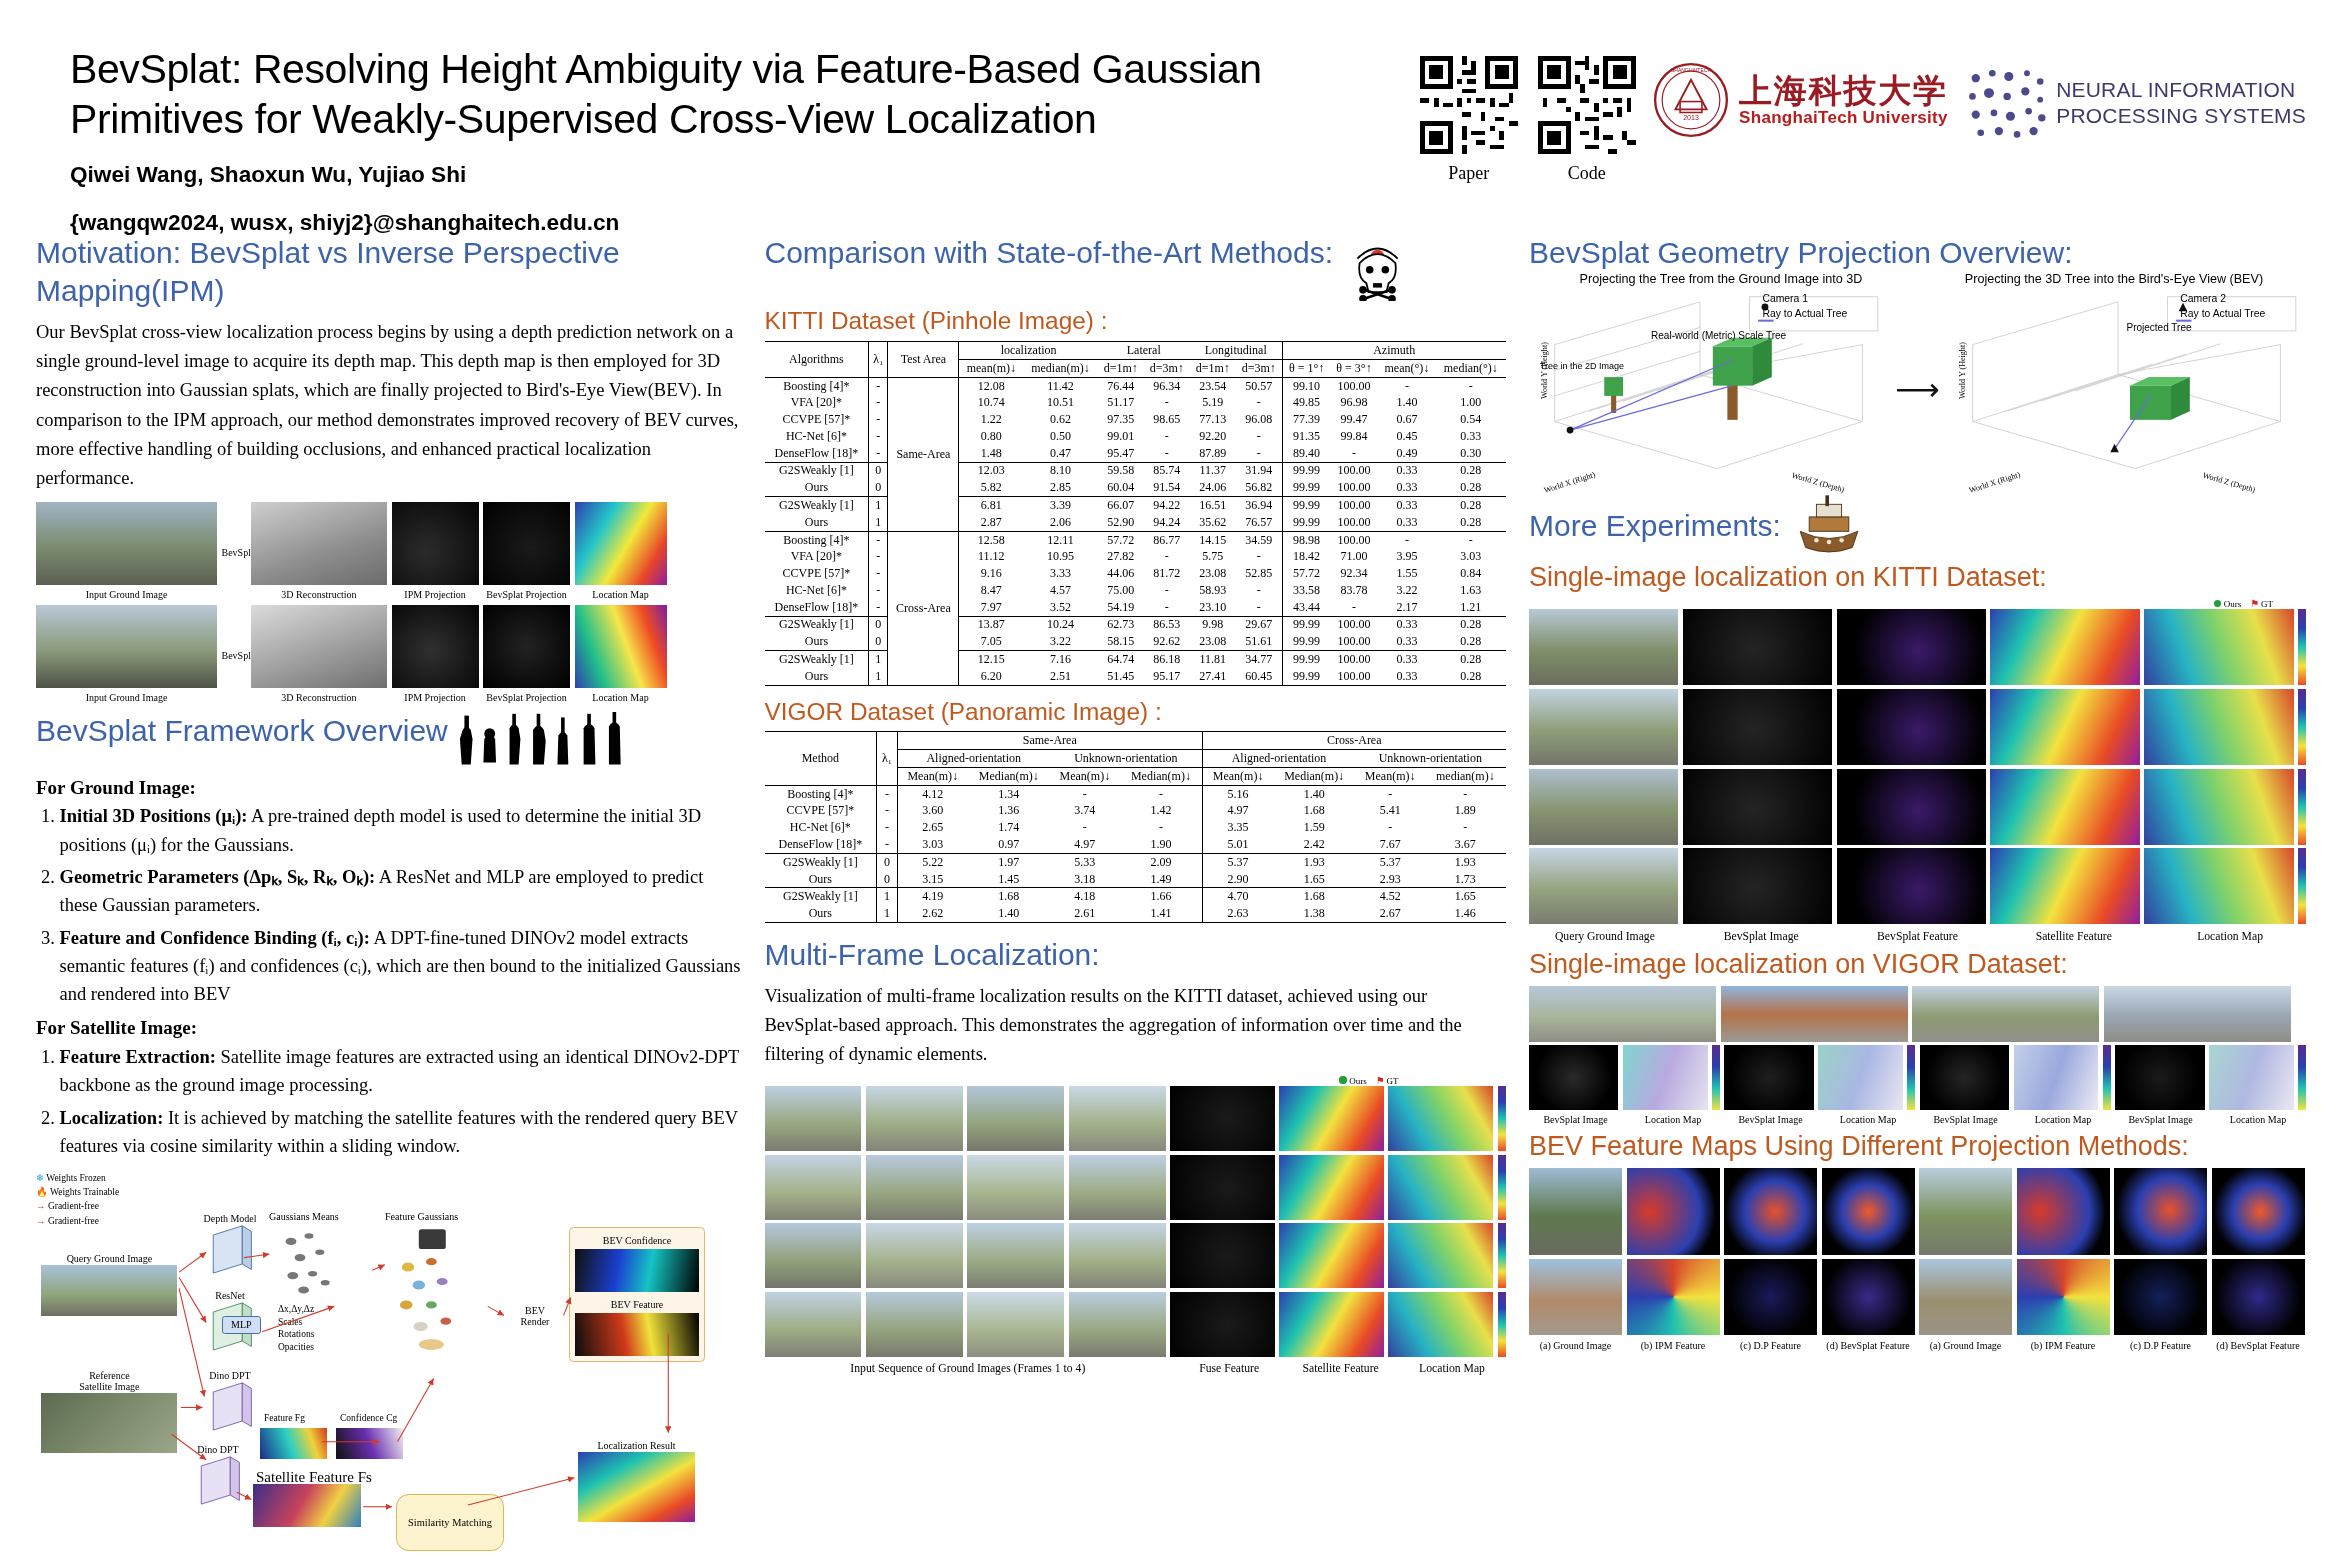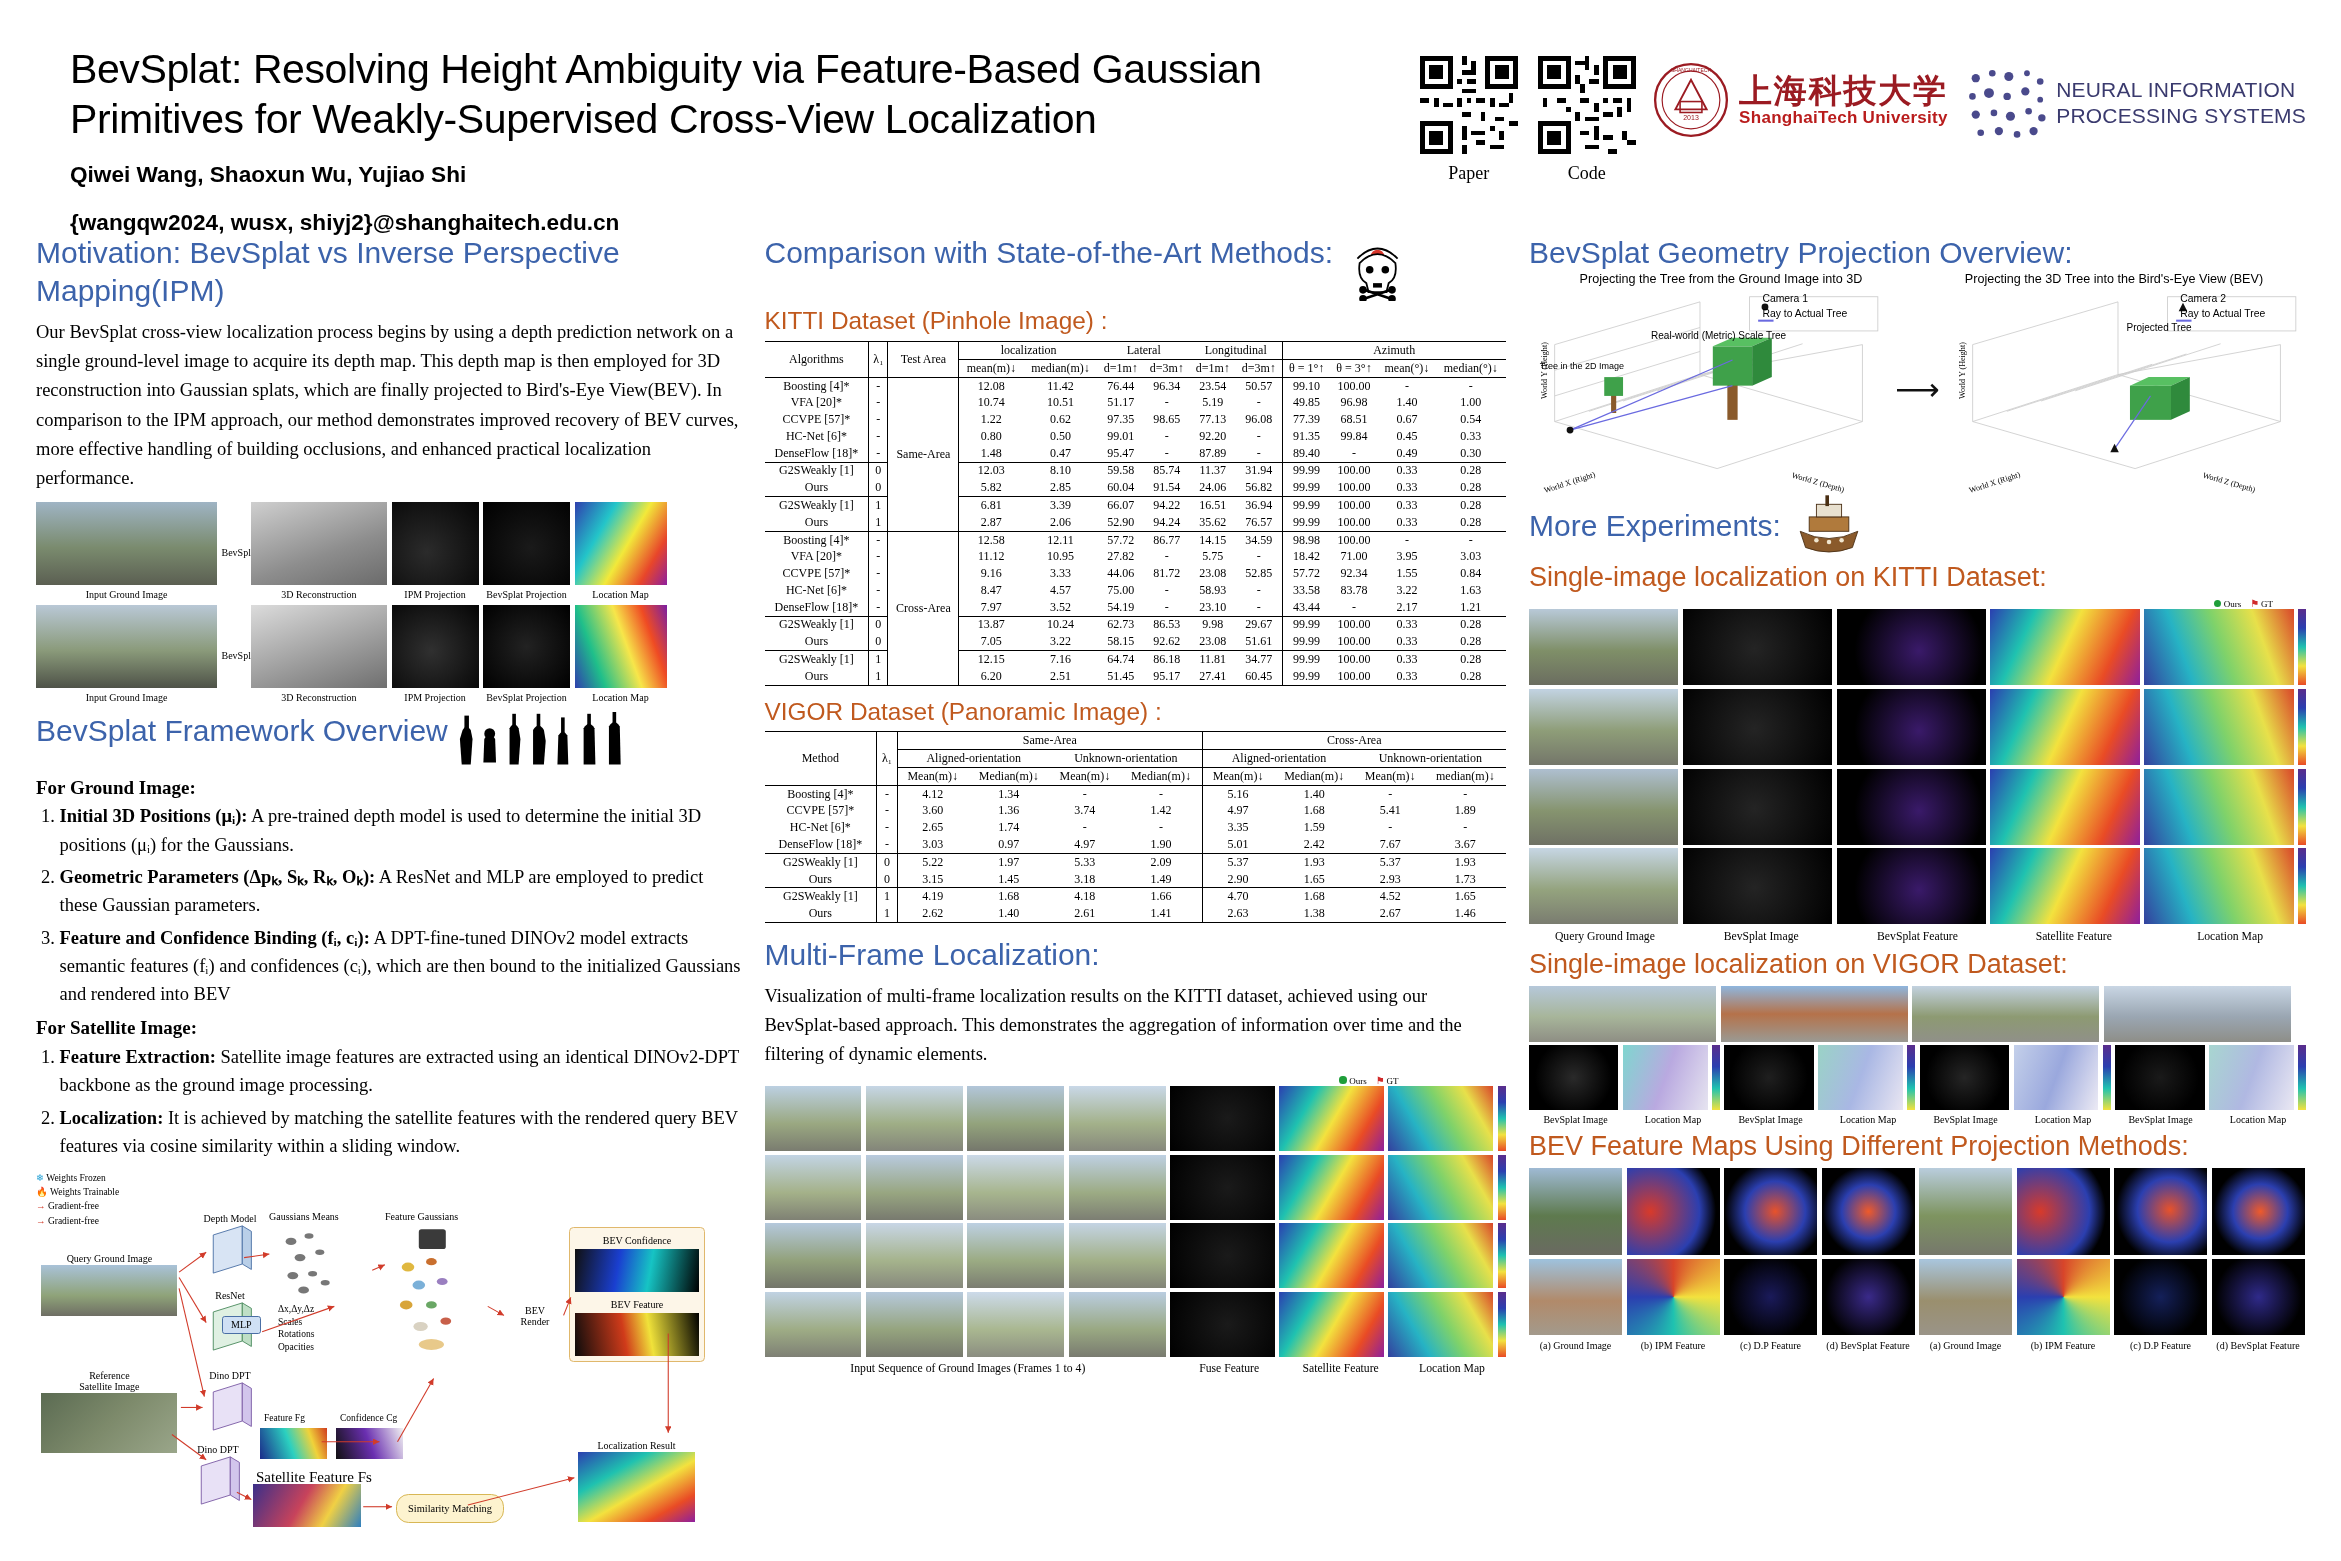--- a/index.html
+++ b/index.html
@@ -576,7 +576,7 @@
               <td class="">77.13</td>
               <td class="b">96.08</td>
               <td class="vl ">77.39</td>
-              <td class="">68.51</td>
+              <td class="">99.47</td>
               <td class="">0.67</td>
               <td class="">0.54</td>
             </tr>

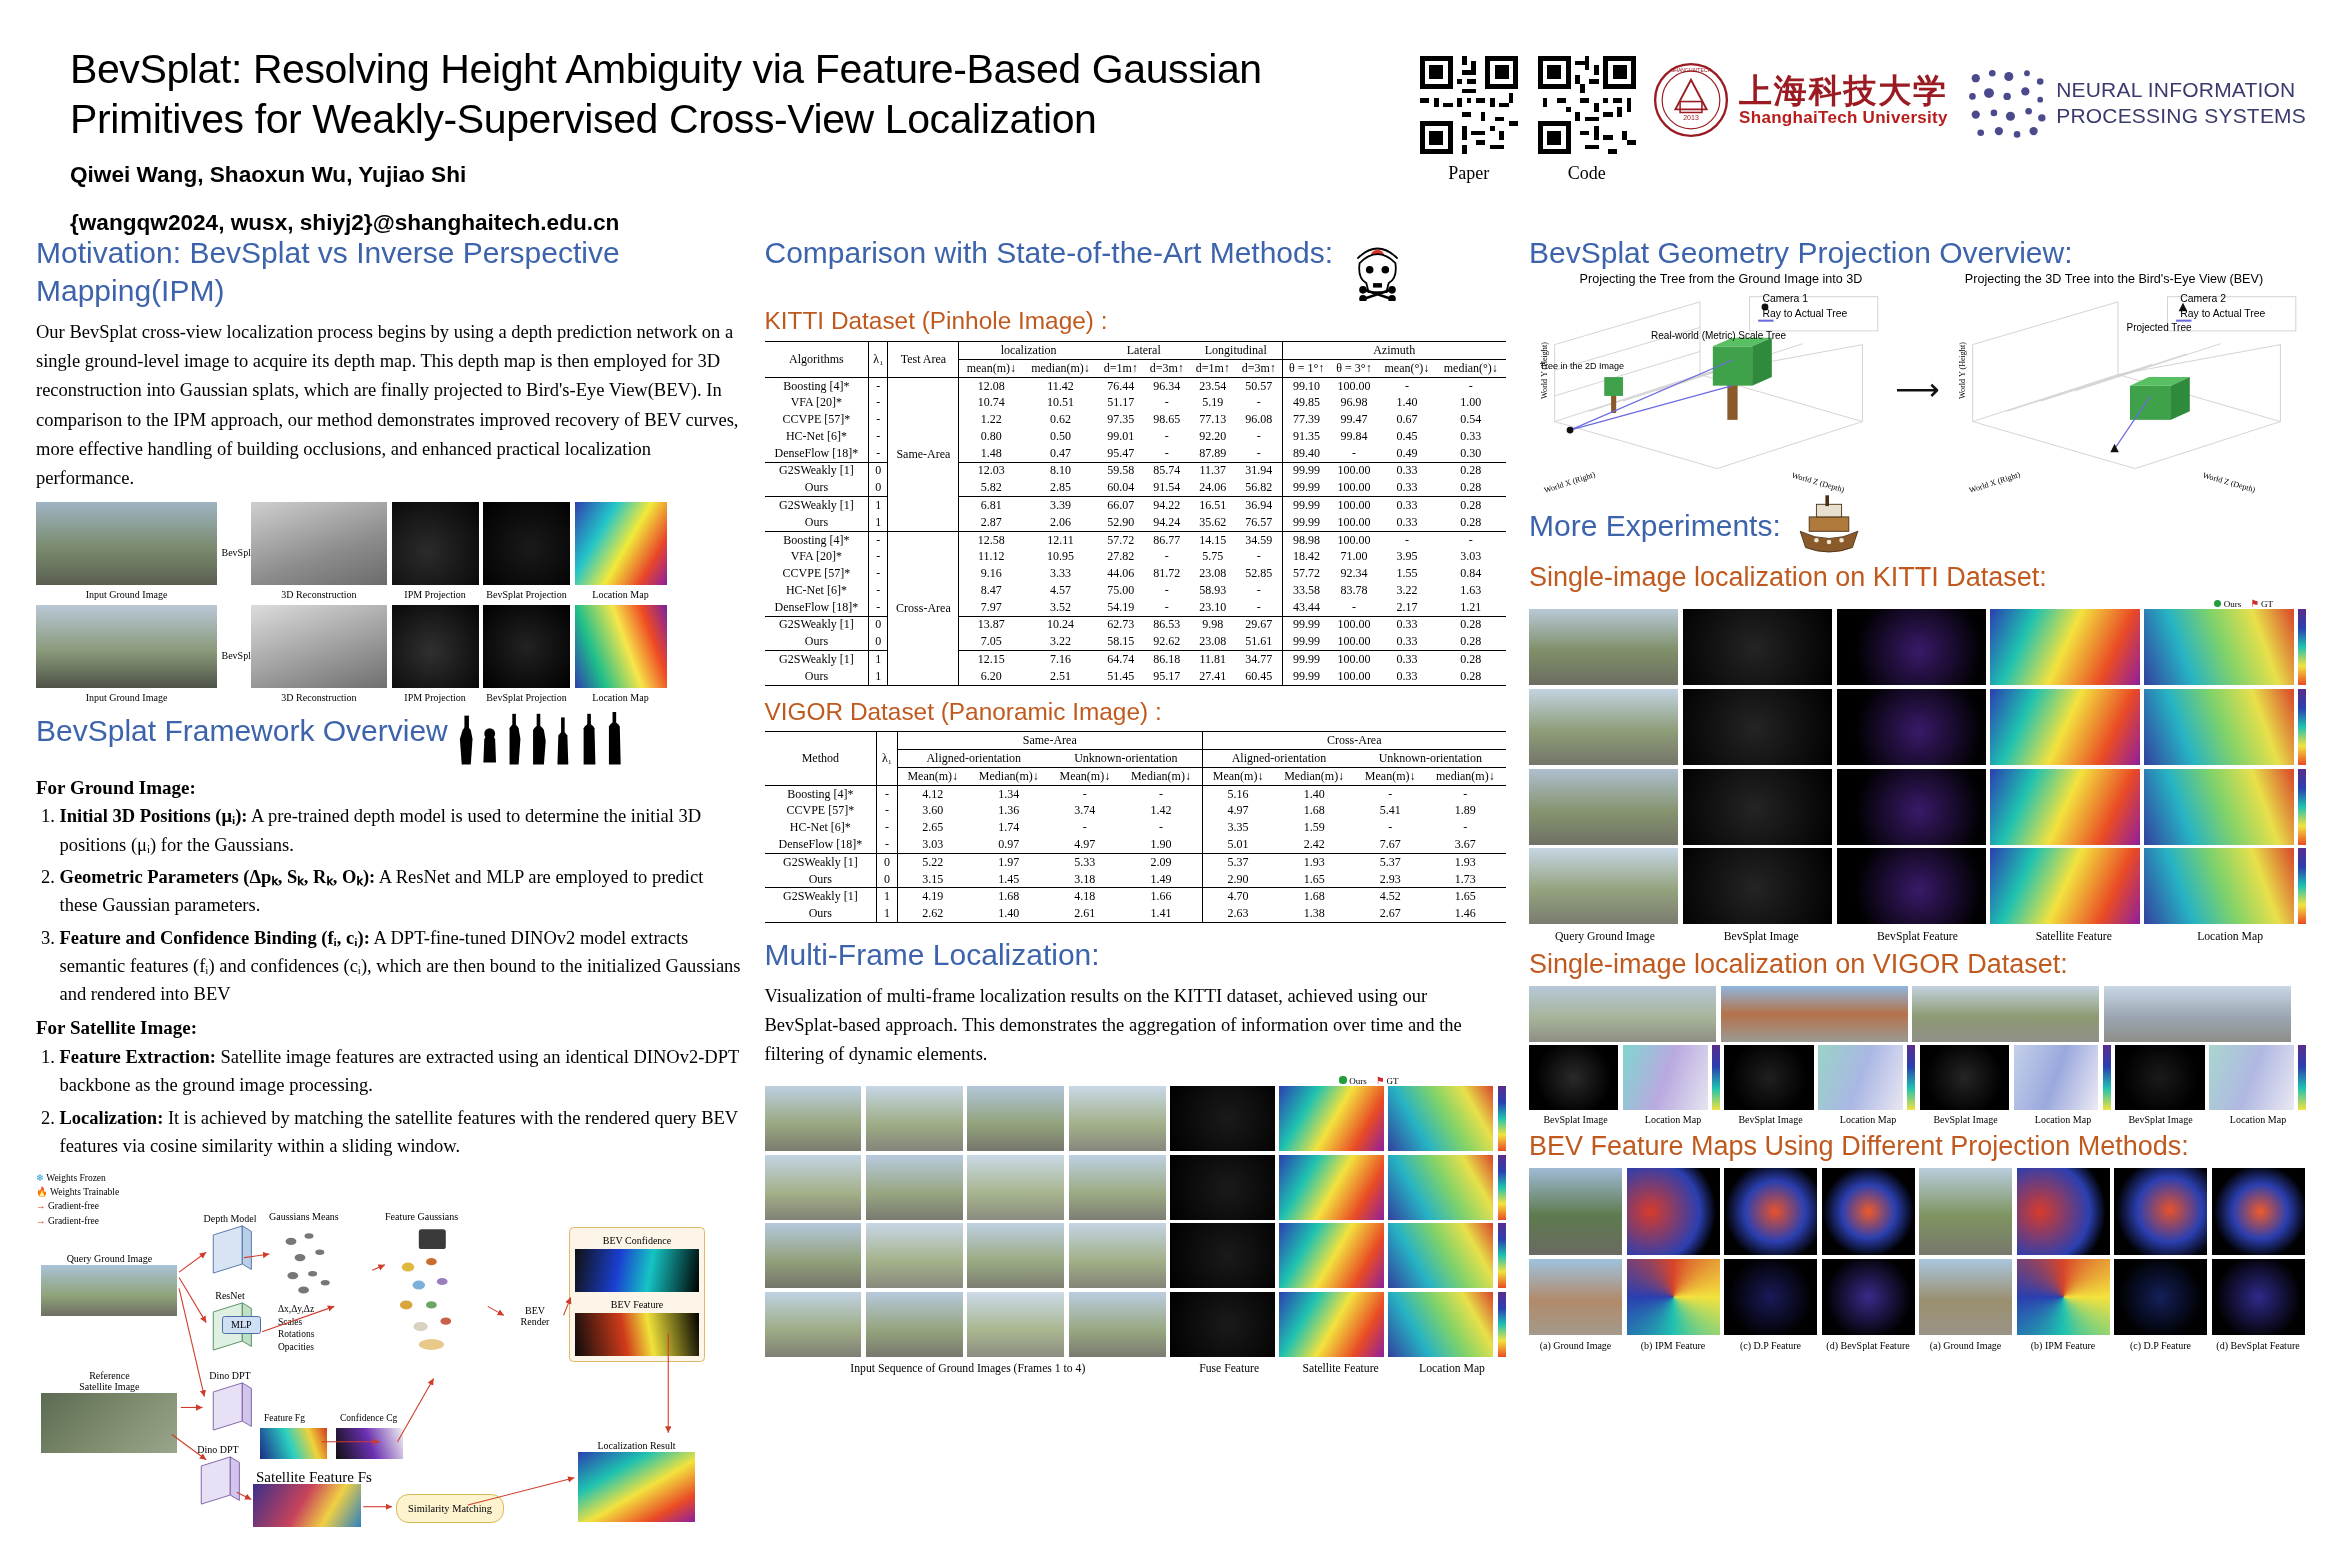--- a/index.html
+++ b/index.html
@@ -456,7 +456,7 @@
         <div style="position:absolute;left:220px;top:298px;font-size:15px;">Satellite Feature Fs</div>
         <div class="imgbox" style="position:absolute;left:217px;top:313px;width:108px;height:43px;background:linear-gradient(120deg,#3a2f8a,#c8435b 45%,#f0d044 70%,#2e7fc0);"></div>
 
-        <div style="position:absolute;left:360px;top:323px;background:#fdf3cf;border:0.9px solid #d8b755;border-radius:12.6px;padding:8px 11px;font-size:10.4px;">Similarity Matching</div>
+        <div style="position:absolute;left:360px;top:323px;background:#fdf3cf;border:0.9px solid #d8b755;border-radius:12.6px;padding:22px 11px;font-size:10.4px;">Similarity Matching</div>
 
         <div style="position:absolute;left:542px;top:267px;width:117px;">
           <div class="cap sm">Localization Result</div>

